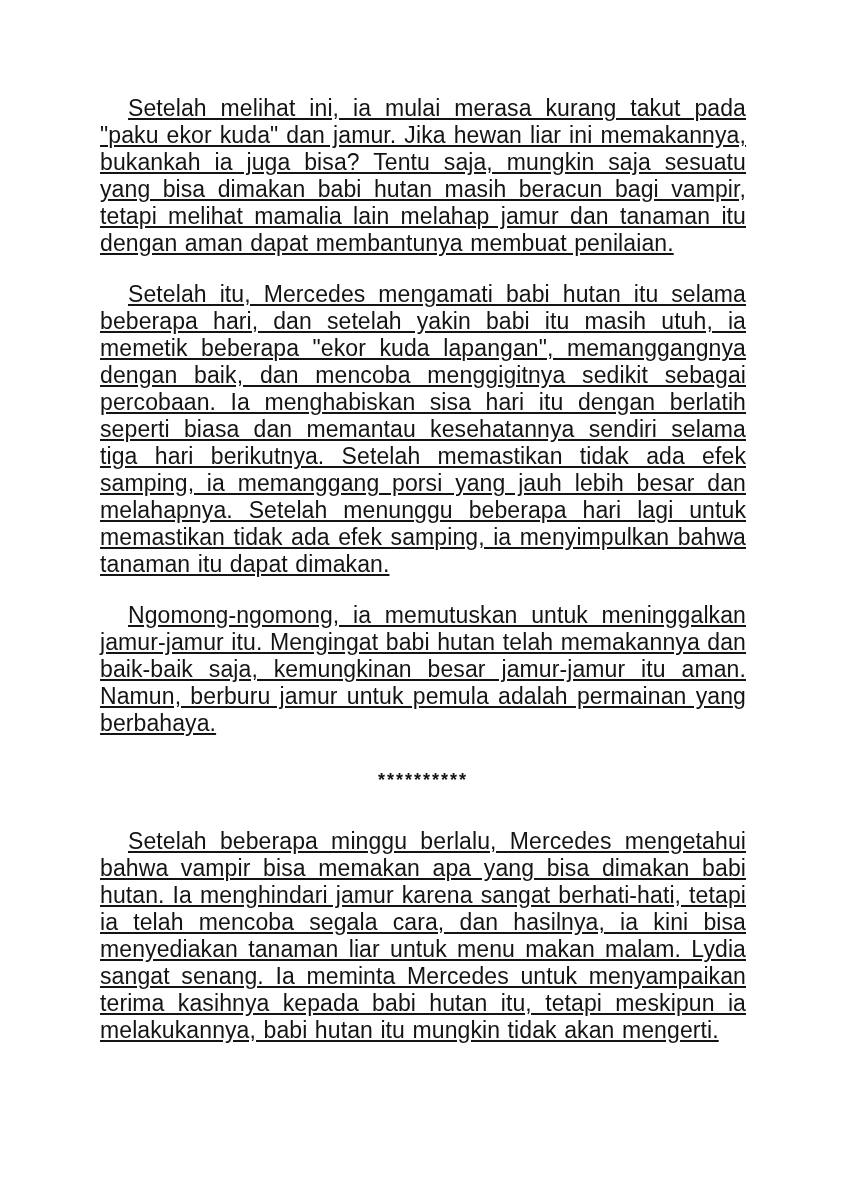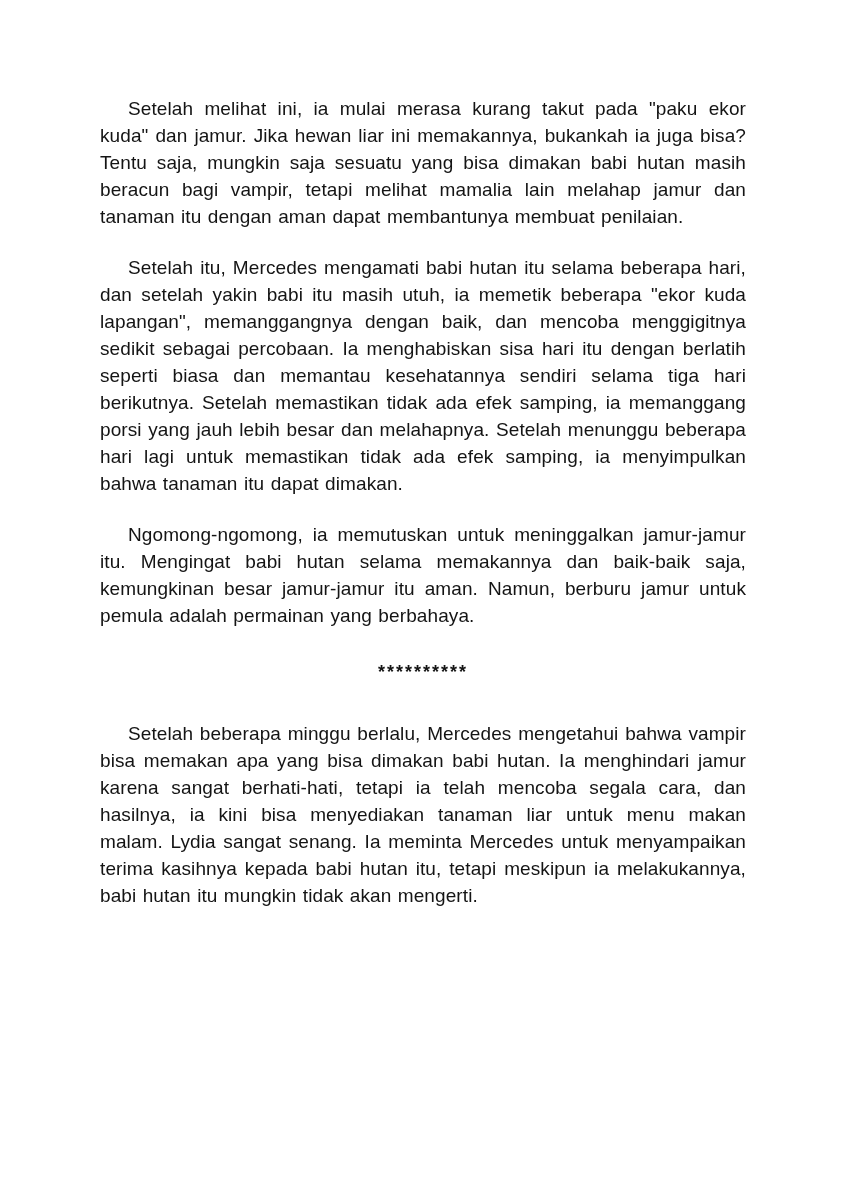--- a/index.html
+++ b/index.html
@@ -22,13 +22,14 @@
     background: #ffffff;
   }
   .para {
-    font-size: 19px;
+    font-size: 23px;
     line-height: 27px;
     text-align: justify;
     text-indent: 28px;
     margin: 0 0 24px 0;
     word-spacing: 1px;
     letter-spacing: 0.1px;
+    text-decoration: underline;
   }
   .separator {
     font-size: 18px;

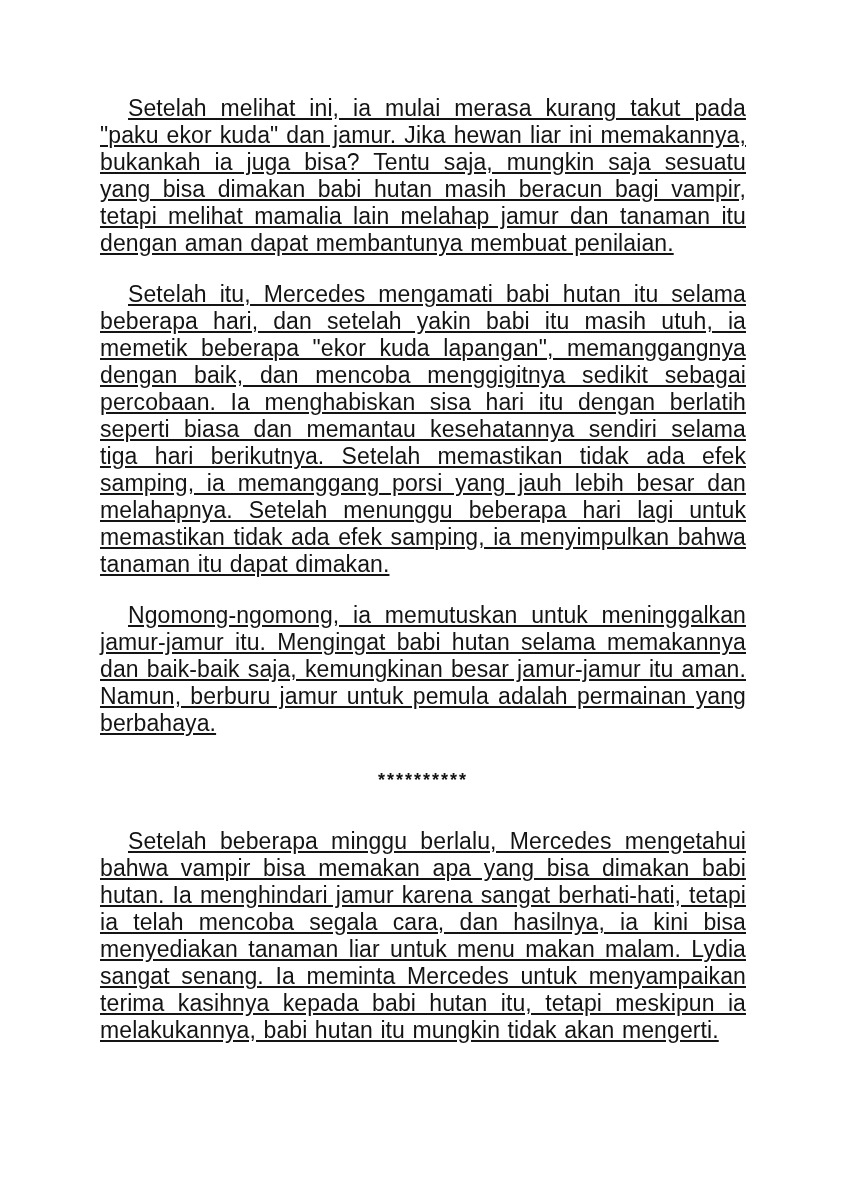--- a/index.html
+++ b/index.html
@@ -49,7 +49,7 @@
 
   <p class="para">Setelah itu, Mercedes mengamati babi hutan itu selama beberapa hari, dan setelah yakin babi itu masih utuh, ia memetik beberapa "ekor kuda lapangan", memanggangnya dengan baik, dan mencoba menggigitnya sedikit sebagai percobaan. Ia menghabiskan sisa hari itu dengan berlatih seperti biasa dan memantau kesehatannya sendiri selama tiga hari berikutnya. Setelah memastikan tidak ada efek samping, ia memanggang porsi yang jauh lebih besar dan melahapnya. Setelah menunggu beberapa hari lagi untuk memastikan tidak ada efek samping, ia menyimpulkan bahwa tanaman itu dapat dimakan.</p>
 
-  <p class="para">Ngomong-ngomong, ia memutuskan untuk meninggalkan jamur-jamur itu. Mengingat babi hutan selama memakannya dan baik-baik saja, kemungkinan besar jamur-jamur itu aman. Namun, berburu jamur untuk pemula adalah permainan yang berbahaya.</p>
+  <p class="para">Ngomong-ngomong, ia memutuskan untuk meninggalkan jamur-jamur itu. Mengingat babi hutan telah memakannya dan baik-baik saja, kemungkinan besar jamur-jamur itu aman. Namun, berburu jamur untuk pemula adalah permainan yang berbahaya.</p>
 
   <p class="separator">**********</p>
 

